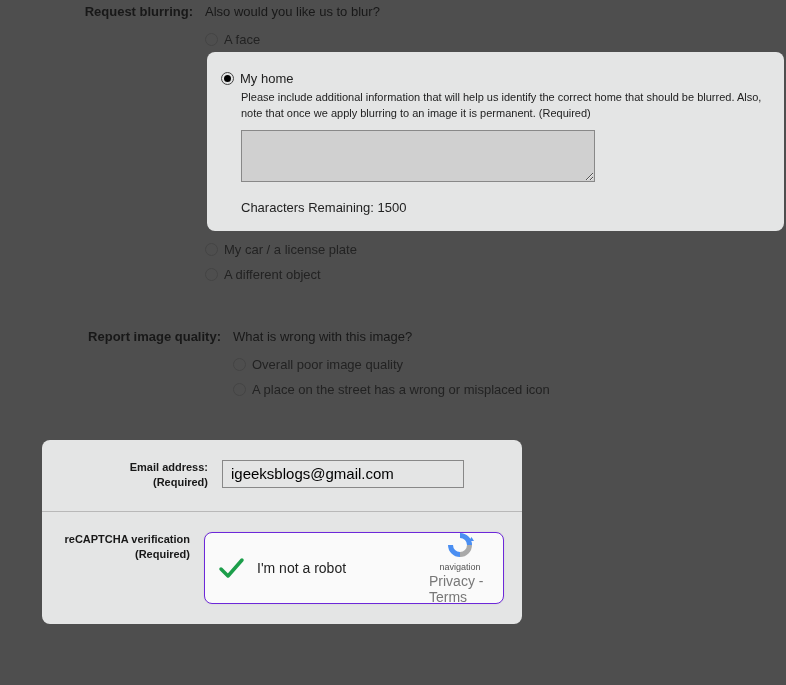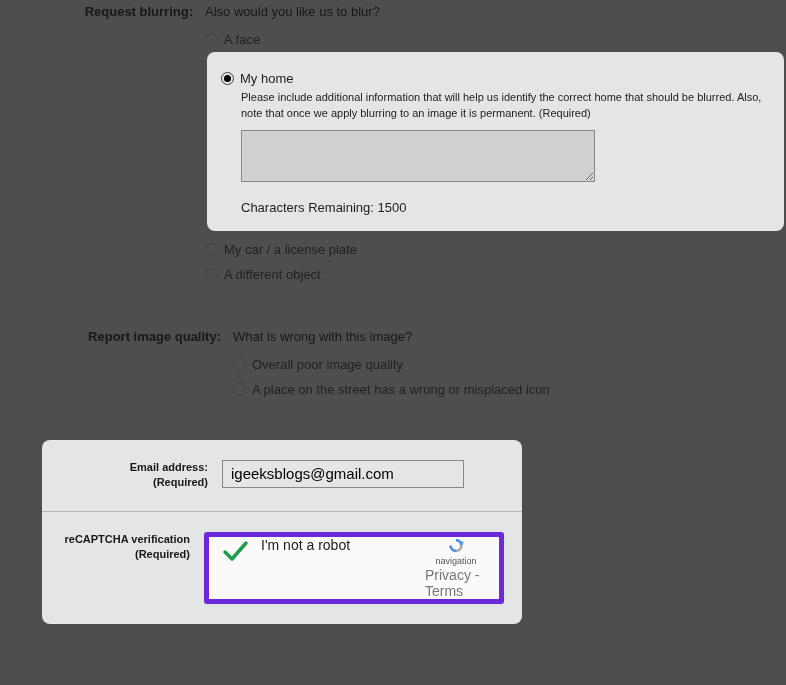--- a/index.html
+++ b/index.html
@@ -139,10 +139,11 @@
       width: 300px;
       height: 72px;
       background: #fafafa;
-      border: 5px solid #6d28d9;
-      border-radius: 3px;
+      border: 1px solid #6d28d9;
+      border-radius: 8px;
       box-shadow: 0 0 2px rgba(0,0,0,0.08);
       display: flex;
+      align-items: center;
       padding: 0 12px;
       position: relative;
     }

